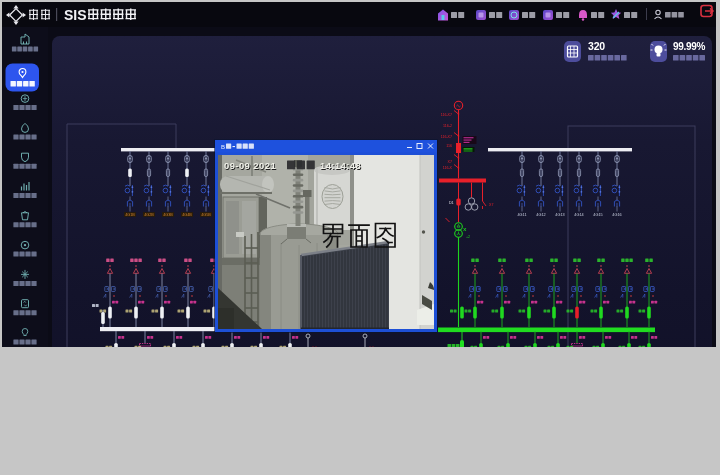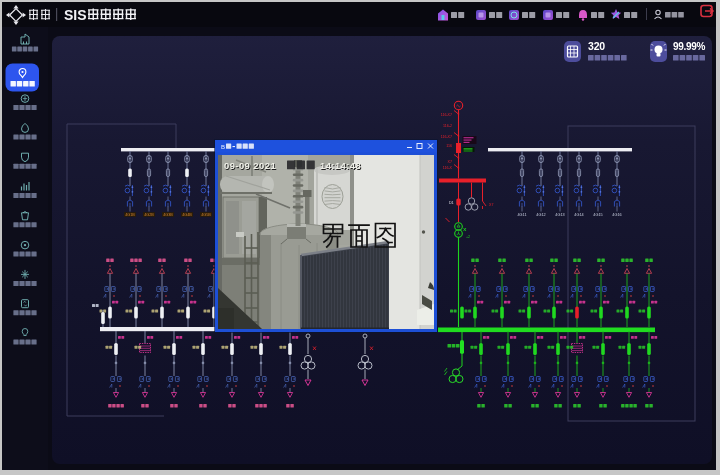--- a/index.html
+++ b/index.html
@@ -1,7 +1,7 @@
 <!DOCTYPE html>
 <html><head><meta charset="utf-8"><style>
 html,body{margin:0;padding:0;background:#c6c6c6;font-family:"Liberation Sans",sans-serif;}
-#app{position:relative;width:720px;height:475px;overflow:hidden;}
+#app{position:relative;width:720px;height:347px;overflow:hidden;}
 </style></head><body>
 <div id="app">
 <svg width="720" height="475" viewBox="0 0 720 475">

